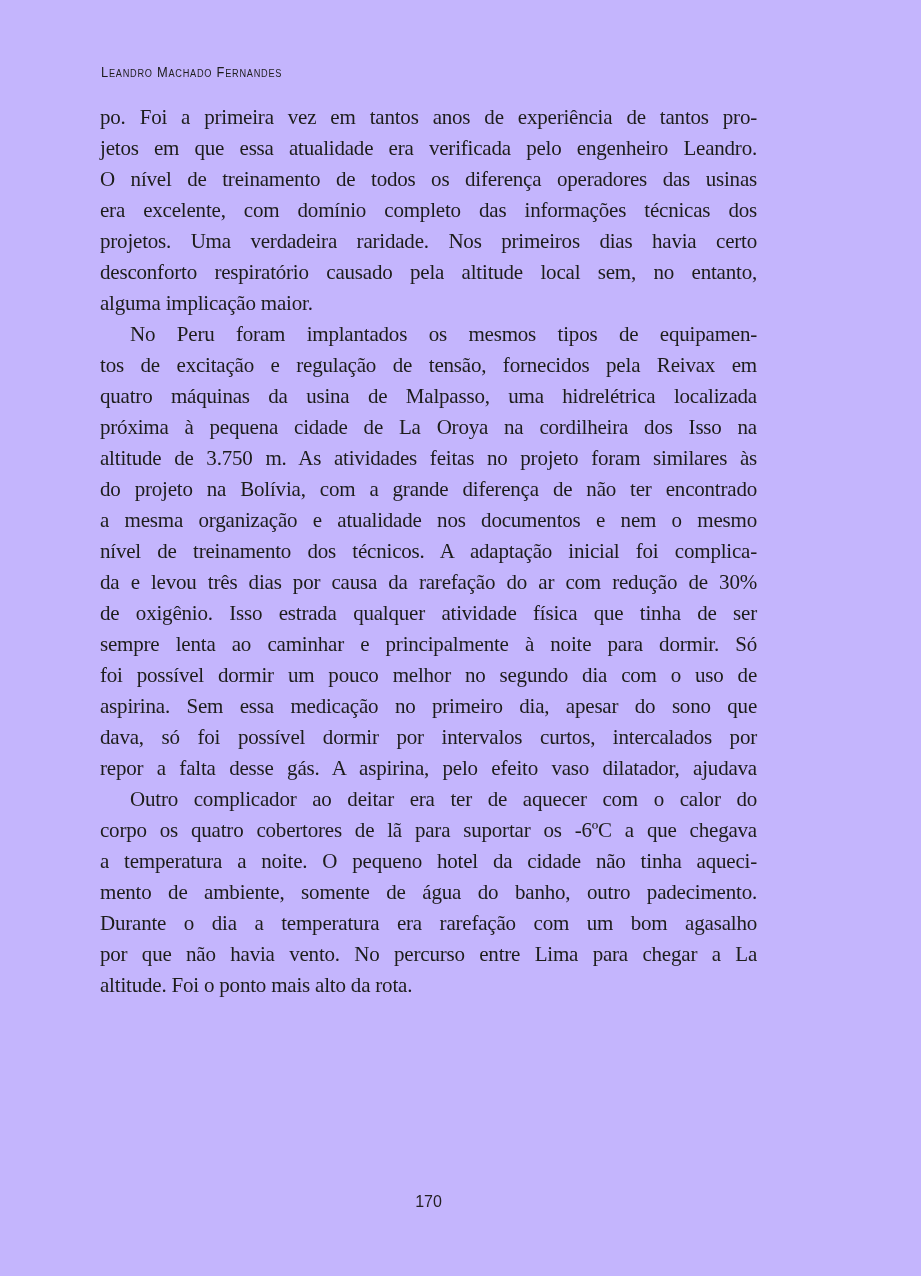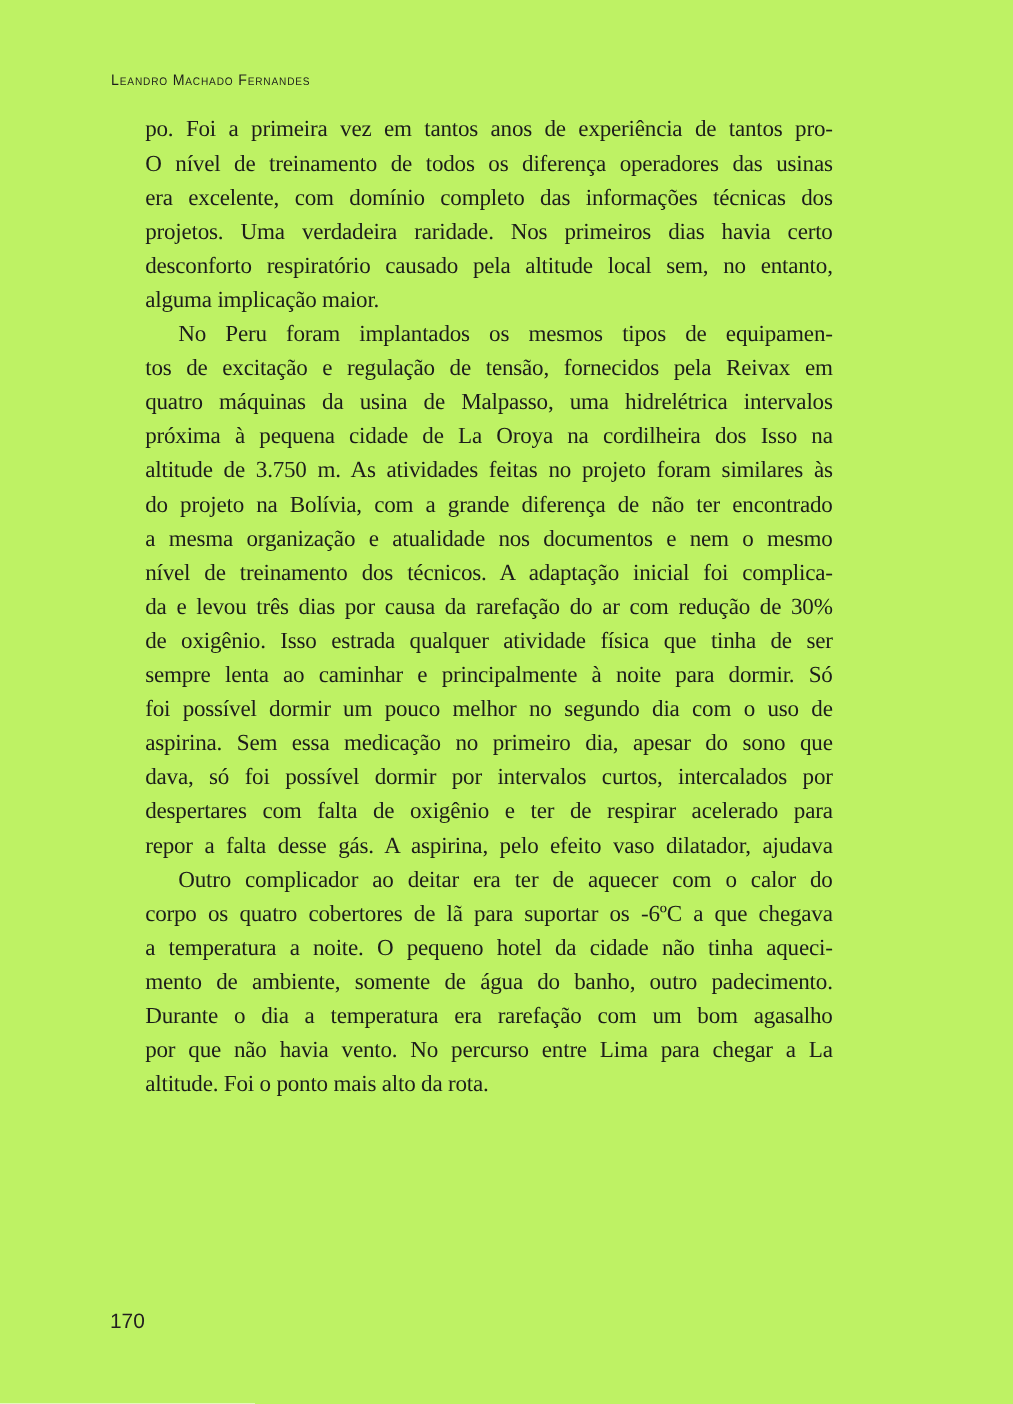--- a/index.html
+++ b/index.html
@@ -12,7 +12,7 @@
     position: relative;
     width: 921px;
     height: 1276px;
-    background: #bef264;
+    background: #c4b5fd;
     overflow: hidden;
     font-family: "Liberation Serif", serif;
   }

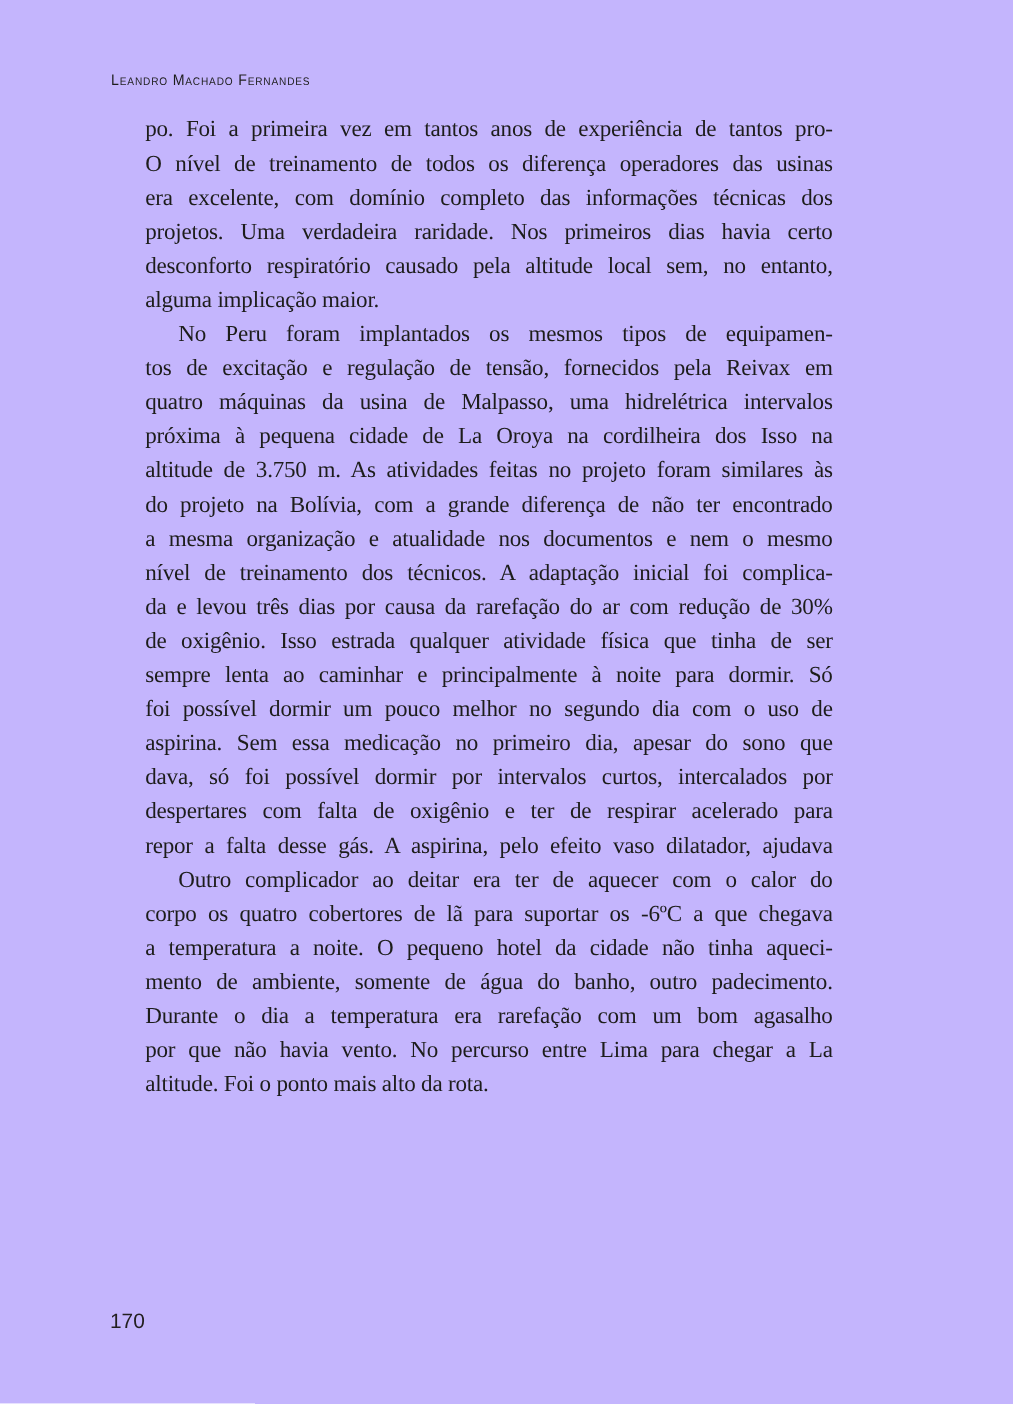--- a/index.html
+++ b/index.html
@@ -49,7 +49,6 @@
     text-align-last: justify;
     white-space: normal;
     color: #1d1d1b;
-    margin-left: 32px;
   }
 
   .line.indent {

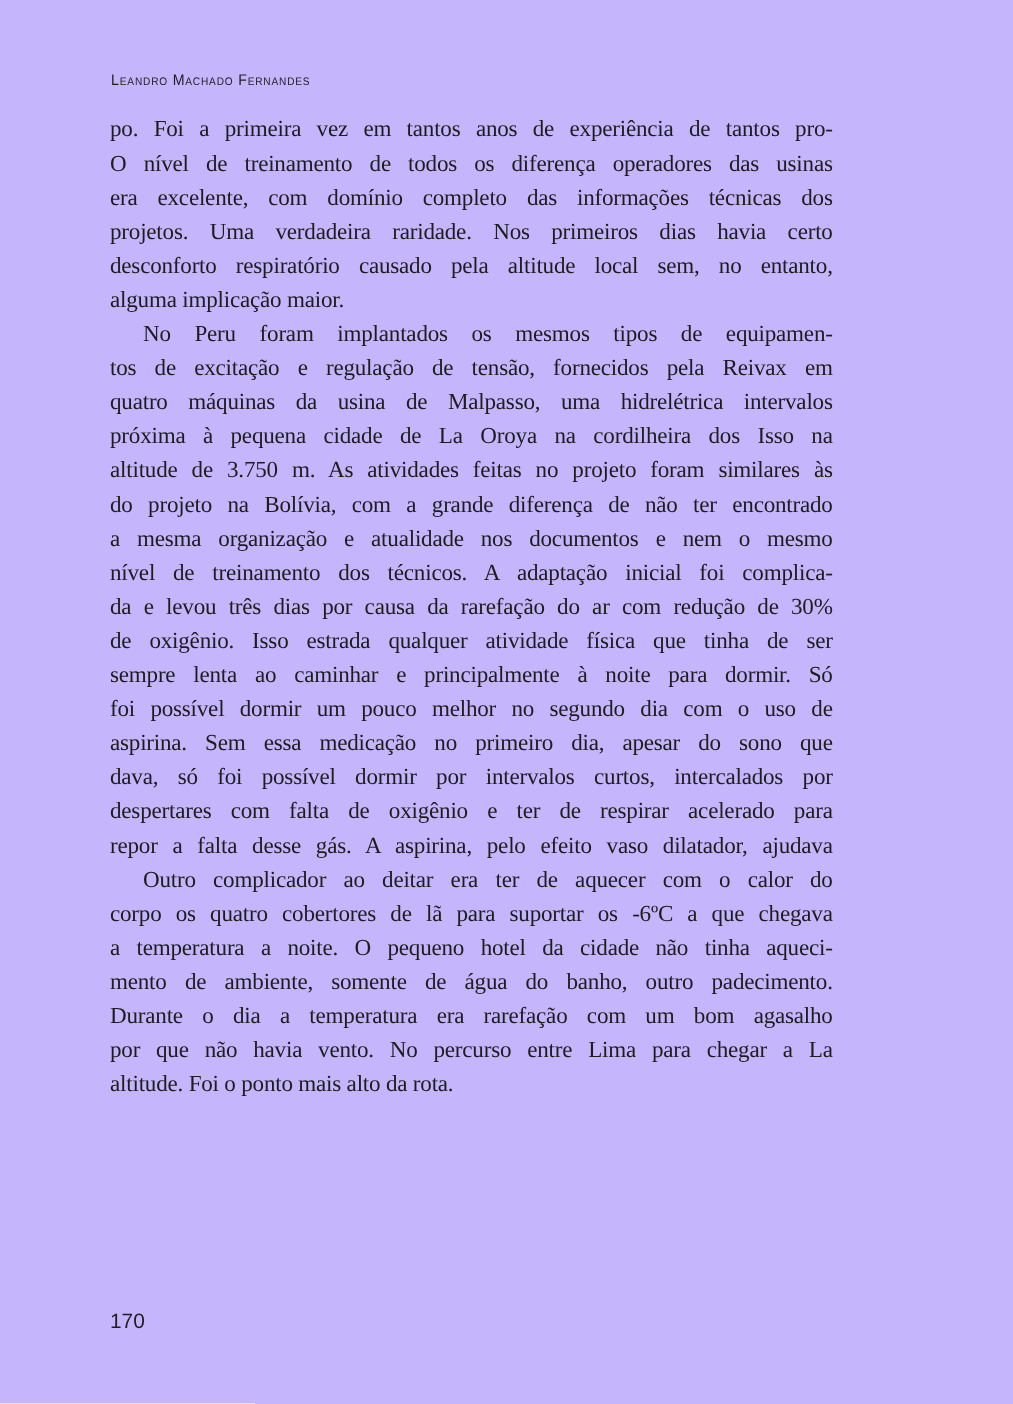--- a/index.html
+++ b/index.html
@@ -80,6 +80,7 @@
 
   <div class="body-text">
       <div class="line">po. Foi a primeira vez em tantos anos de experiência de tantos pro-</div>
+      <div class="line">jetos em que essa atualidade era verificada pelo engenheiro Leandro.</div>
       <div class="line">O nível de treinamento de todos os diferença operadores das usinas</div>
       <div class="line">era excelente, com domínio completo das informações técnicas dos</div>
       <div class="line">projetos. Uma verdadeira raridade. Nos primeiros dias havia certo</div>

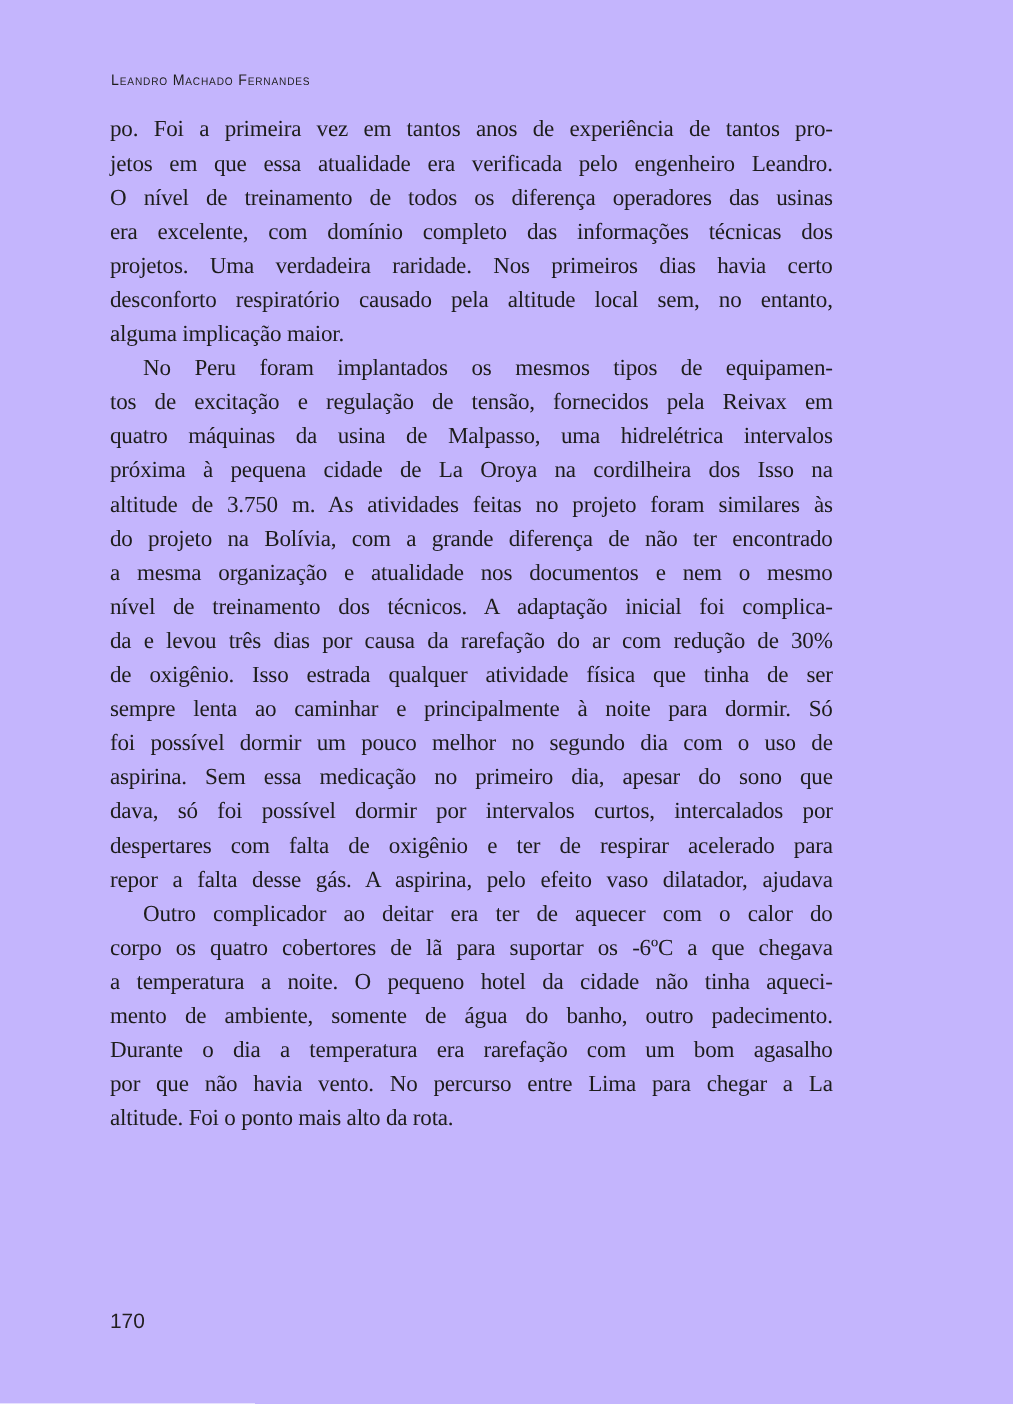--- a/index.html
+++ b/index.html
@@ -88,7 +88,7 @@
       <div class="line last">alguma implicação maior.</div>
       <div class="line indent">No Peru foram implantados os mesmos tipos de equipamen-</div>
       <div class="line">tos de excitação e regulação de tensão, fornecidos pela Reivax em</div>
-      <div class="line">quatro máquinas da usina de Malpasso, uma hidrelétrica intervalos</div>
+      <div class="line">quatro máquinas da usina de Malpasso, uma hidrelétrica localizada</div>
       <div class="line">próxima à pequena cidade de La Oroya na cordilheira dos Isso na</div>
       <div class="line">altitude de 3.750 m. As atividades feitas no projeto foram similares às</div>
       <div class="line">do projeto na Bolívia, com a grande diferença de não ter encontrado</div>

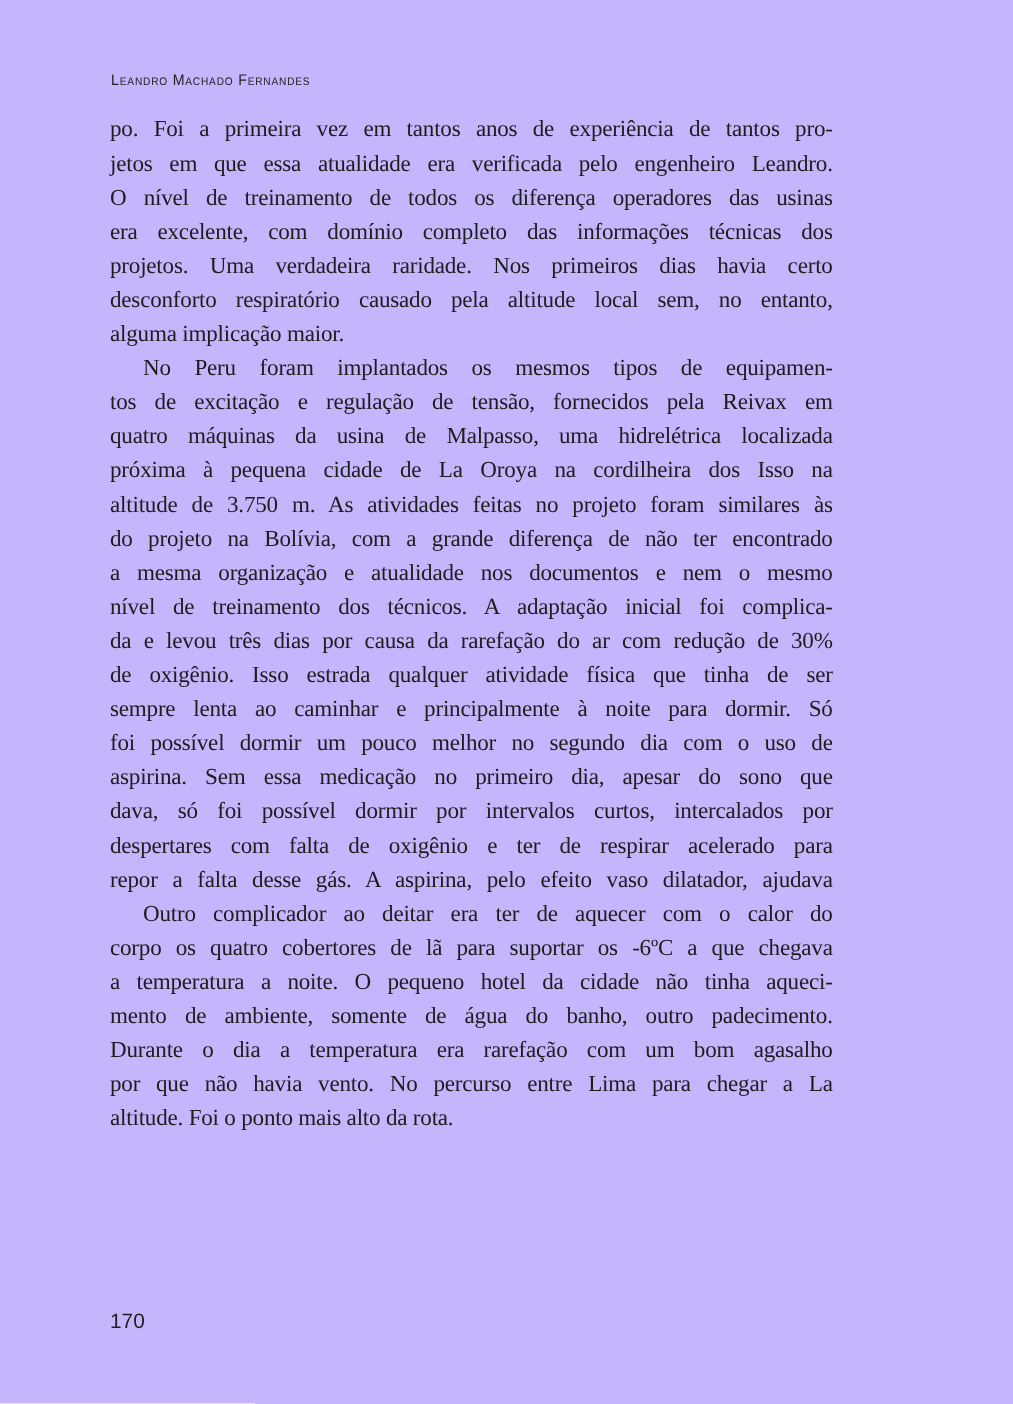--- a/index.html
+++ b/index.html
@@ -100,7 +100,6 @@
       <div class="line">foi possível dormir um pouco melhor no segundo dia com o uso de</div>
       <div class="line">aspirina. Sem essa medicação no primeiro dia, apesar do sono que</div>
       <div class="line">dava, só foi possível dormir por intervalos curtos, intercalados por</div>
-      <div class="line">despertares com falta de oxigênio e ter de respirar acelerado para</div>
       <div class="line">repor a falta desse gás. A aspirina, pelo efeito vaso dilatador, ajudava</div>
       <div class="line indent">Outro complicador ao deitar era ter de aquecer com o calor do</div>
       <div class="line">corpo os quatro cobertores de lã para suportar os -6ºC a que chegava</div>

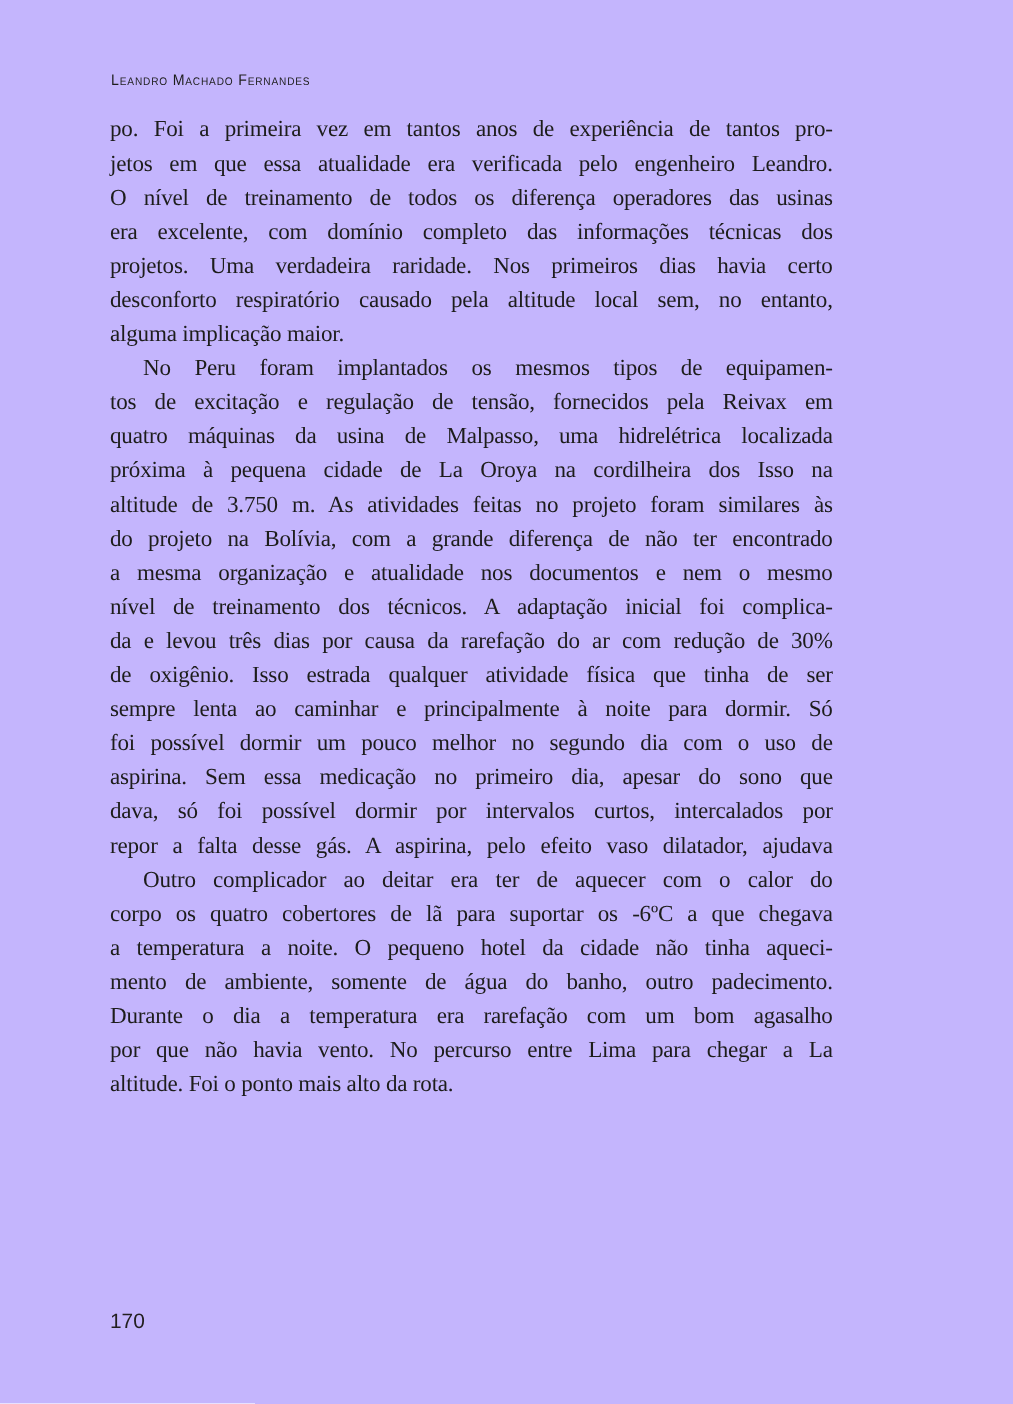--- a/index.html
+++ b/index.html
@@ -64,9 +64,9 @@
     left: 100px;
     top: 1191px;
     width: 657px;
-    text-align: left;
+    text-align: center;
     font-family: "Liberation Sans", sans-serif;
-    font-size: 19px;
+    font-size: 16px;
     line-height: 22px;
     color: #231f20;
   }

